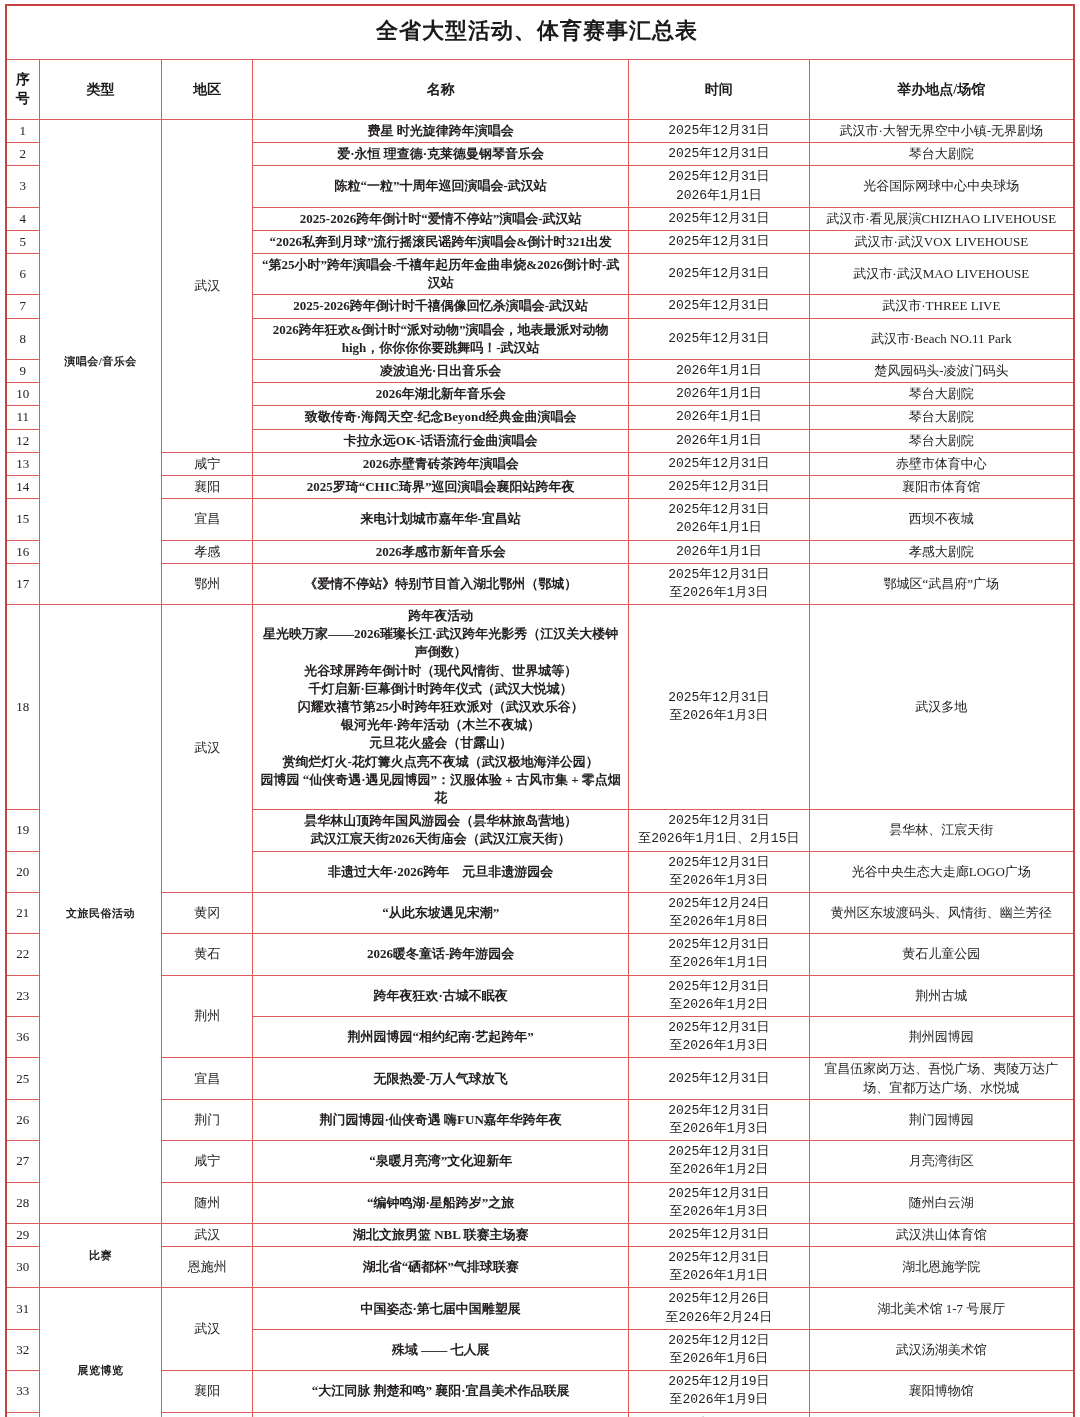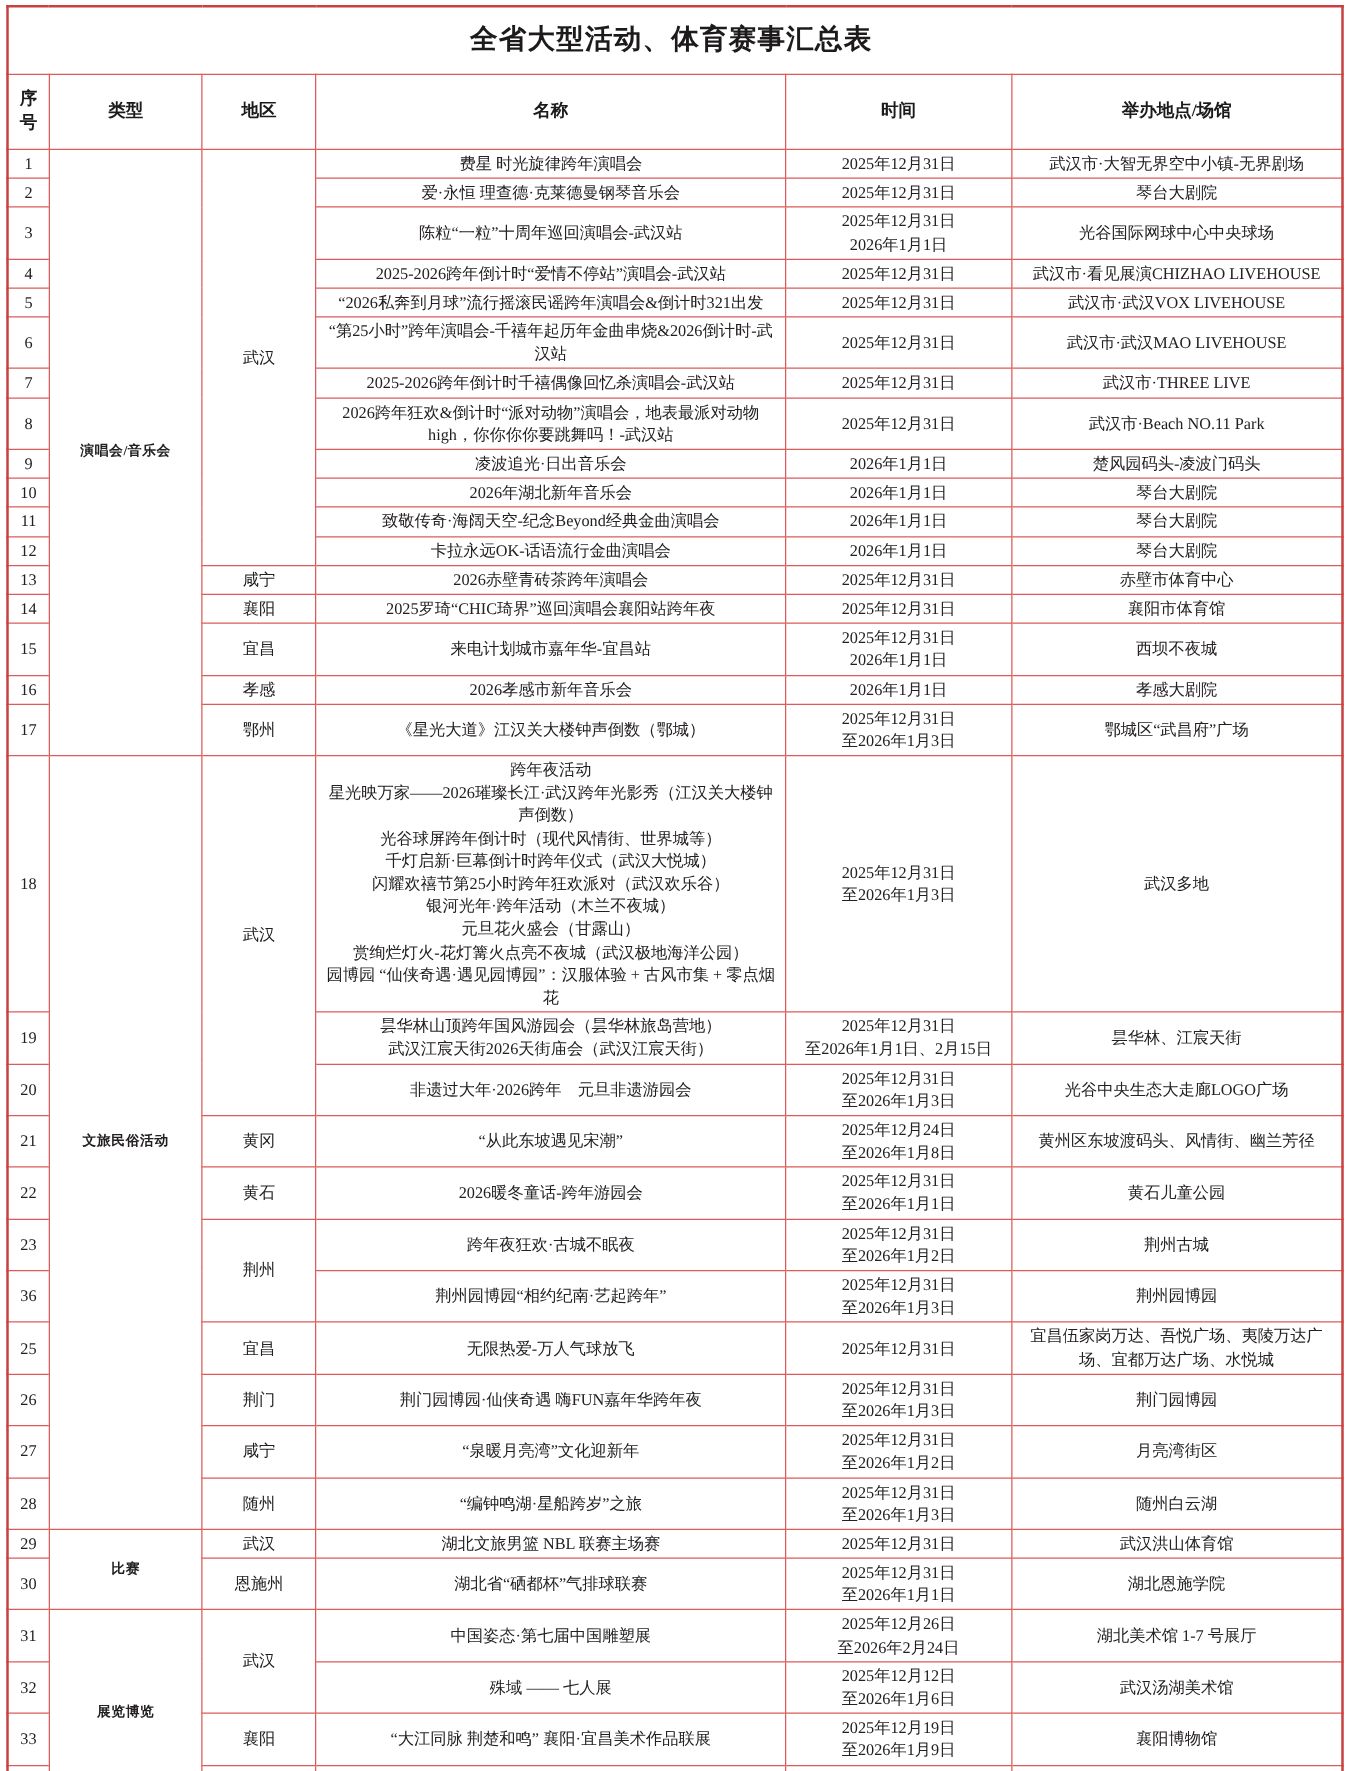--- a/index.html
+++ b/index.html
@@ -57,6 +57,7 @@
   }
   td.name {
     padding: 2px 6px;
+    font-weight: bold;
   }
   td.venue {
     padding: 2px 5px;

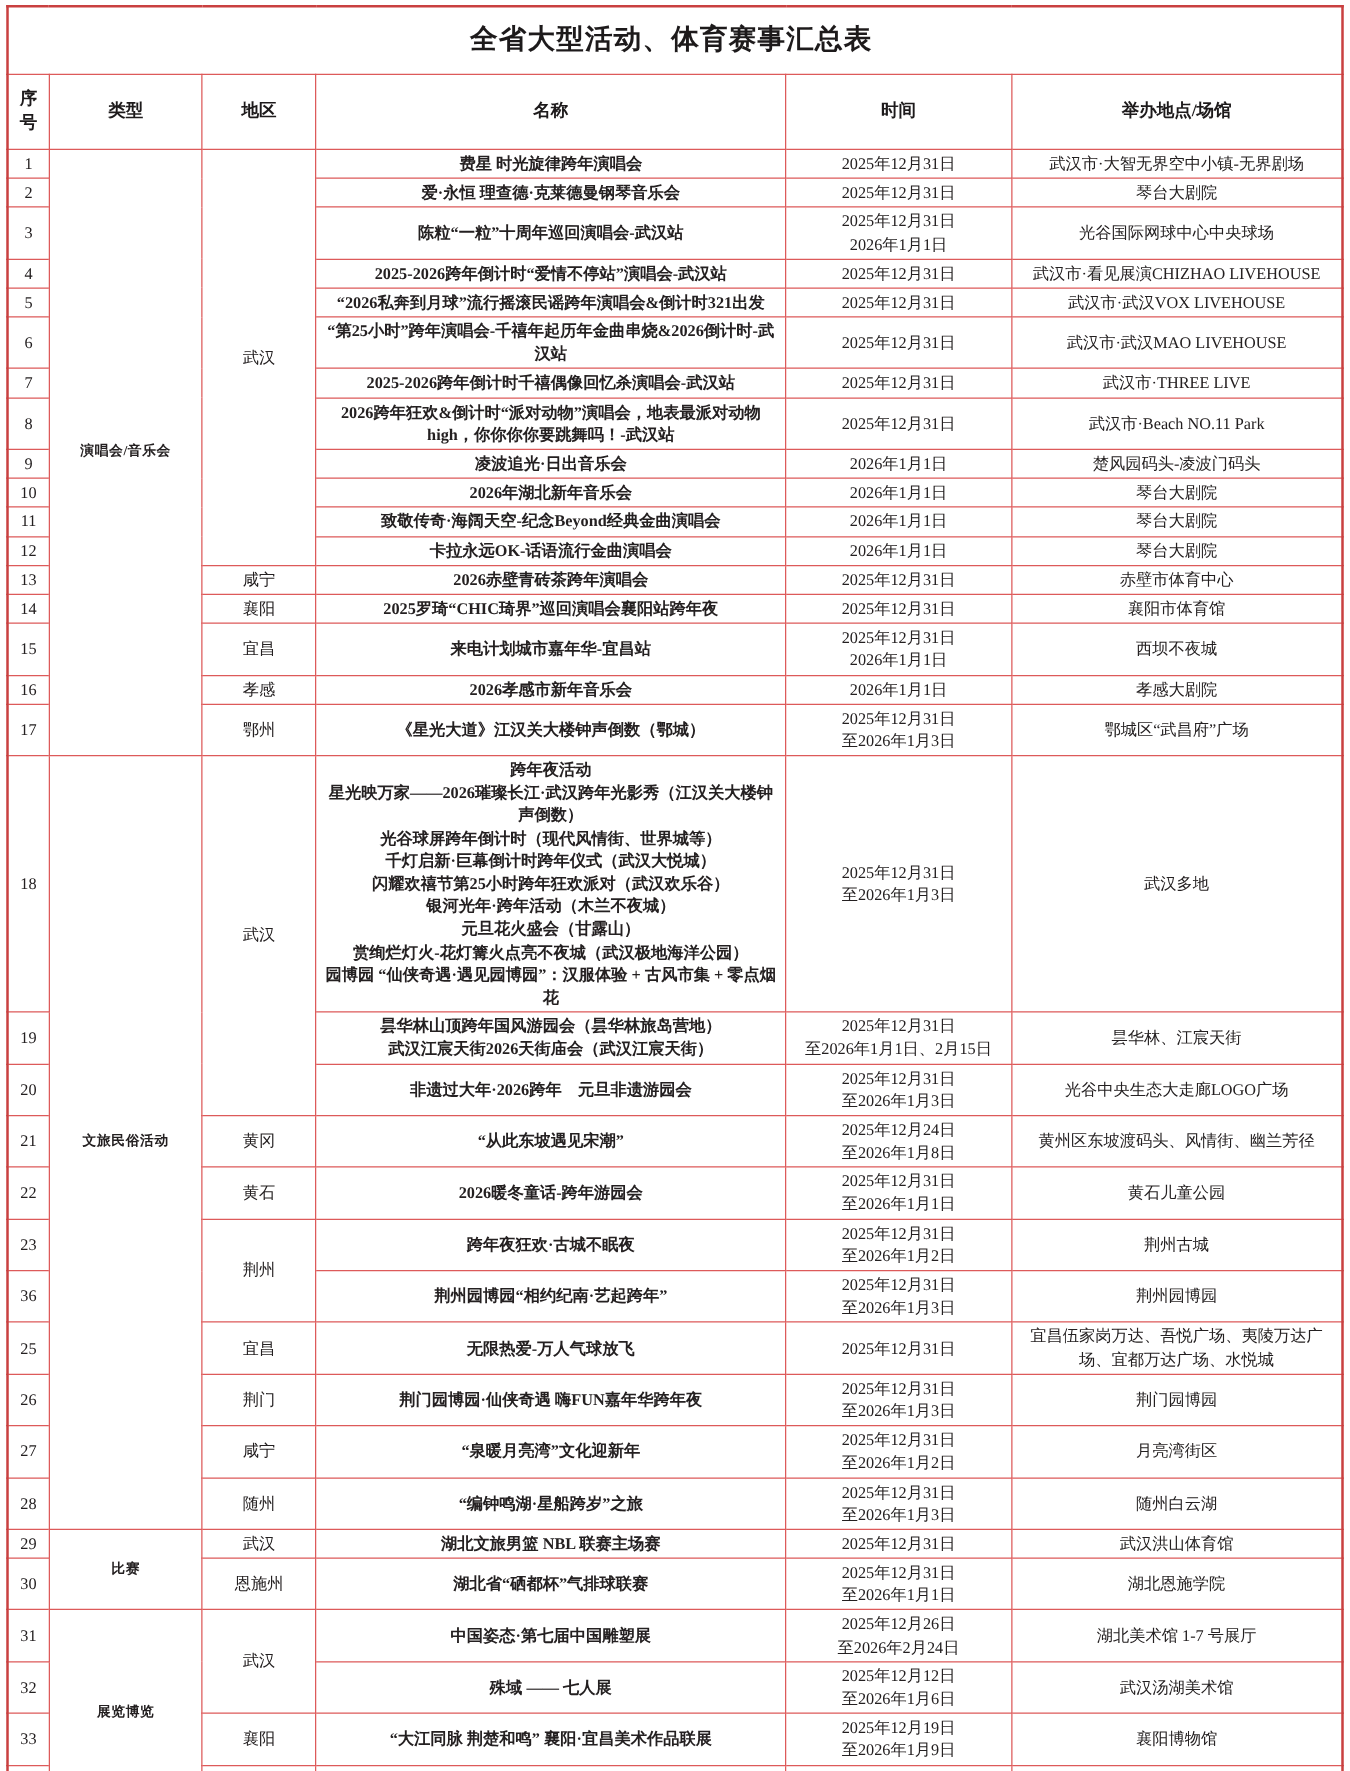--- a/index.html
+++ b/index.html
@@ -64,6 +64,7 @@
   }
   td.time {
     padding: 2px 2px;
+    font-family: Liberation Mono, monospace;
   }
 </style>
 </head>

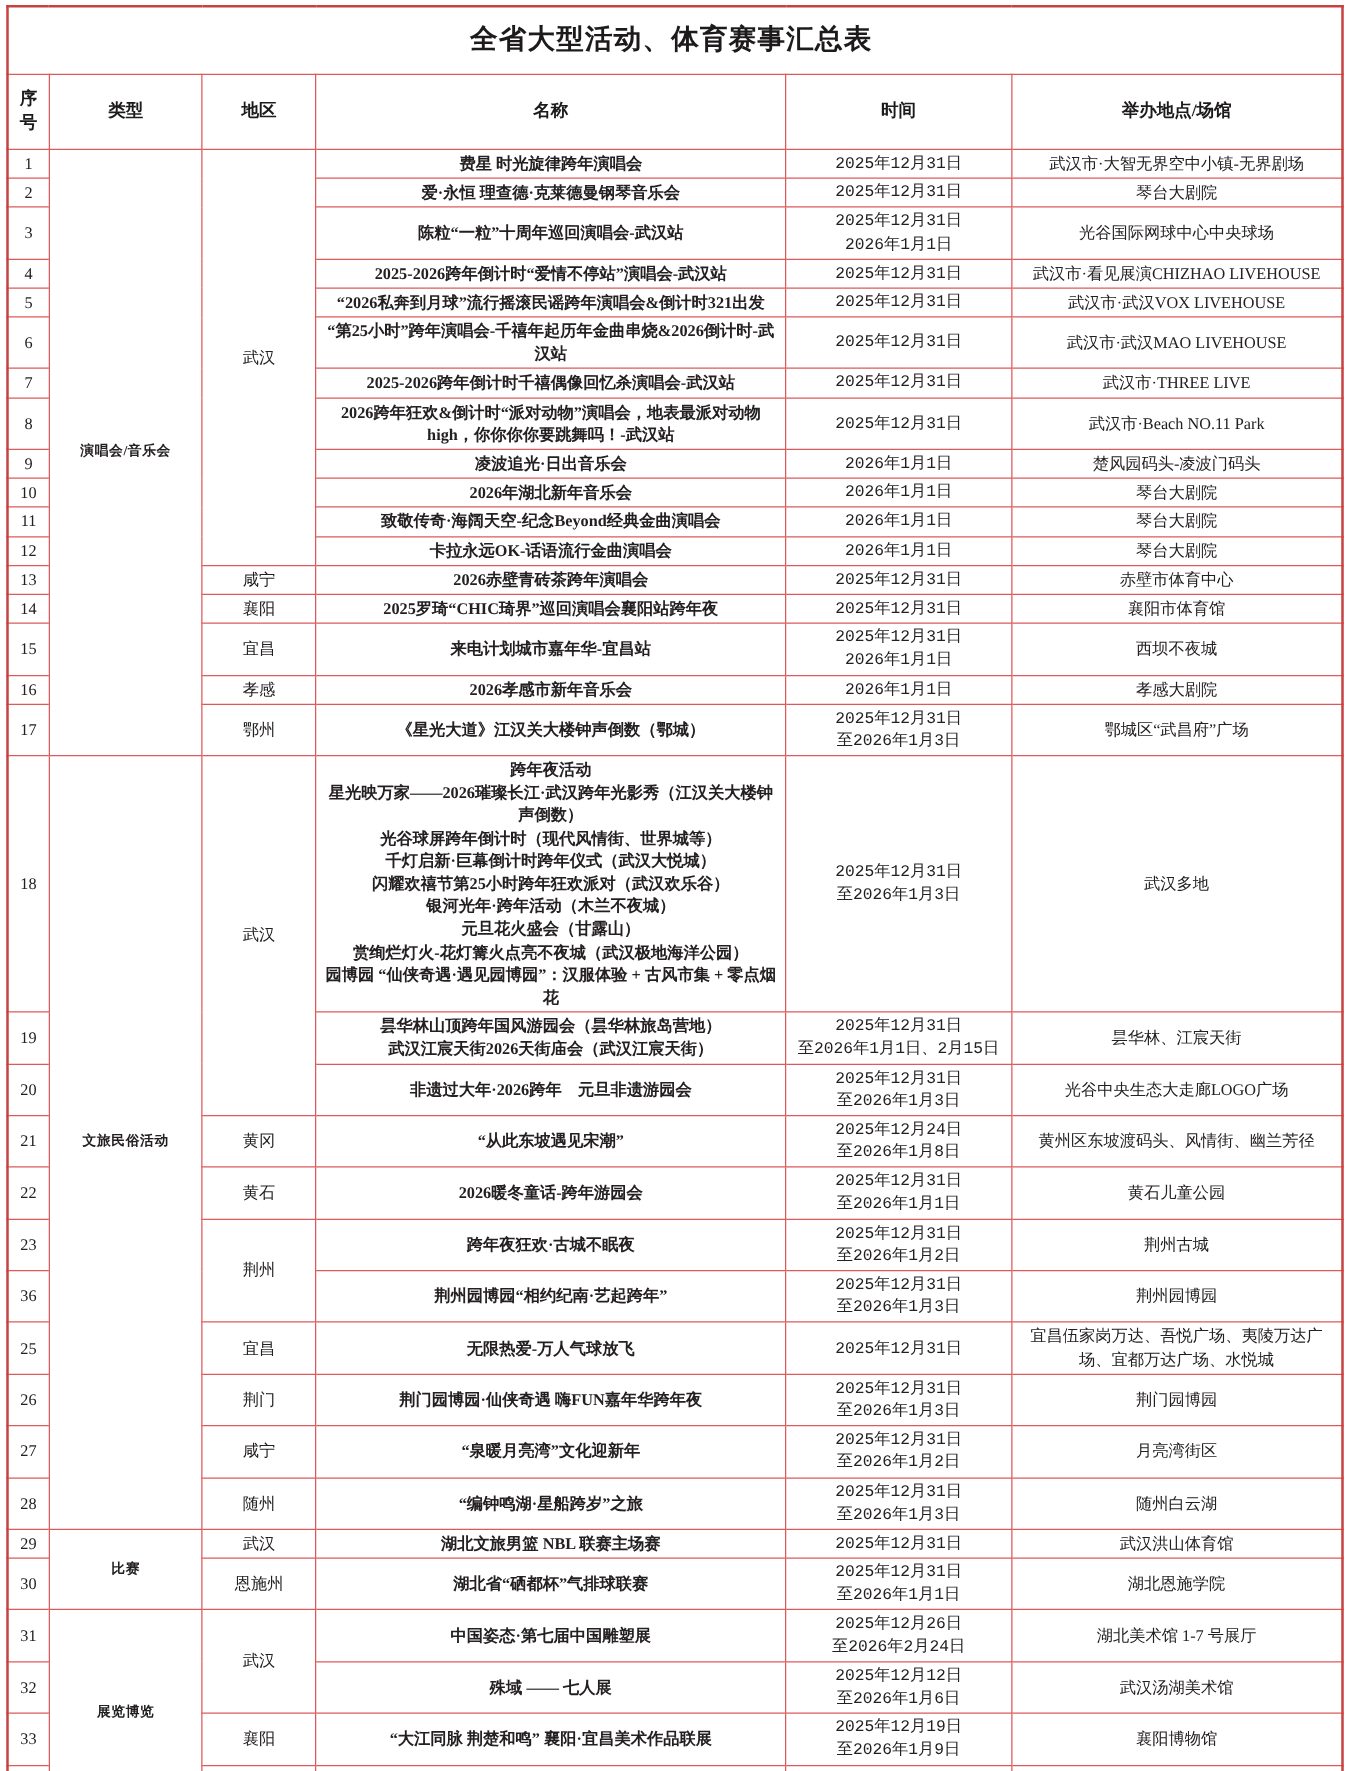--- a/index.html
+++ b/index.html
@@ -201,7 +201,7 @@
         <tr>
           <td class="no">17</td>
           <td class="region">鄂州</td>
-          <td class="name">《星光大道》江汉关大楼钟声倒数（鄂城）</td>
+          <td class="name">《爱情不停站》特别节目首入湖北鄂州（鄂城）</td>
           <td class="time">2025年12月31日
 至2026年1月3日</td>
           <td class="venue">鄂城区“武昌府”广场</td>

